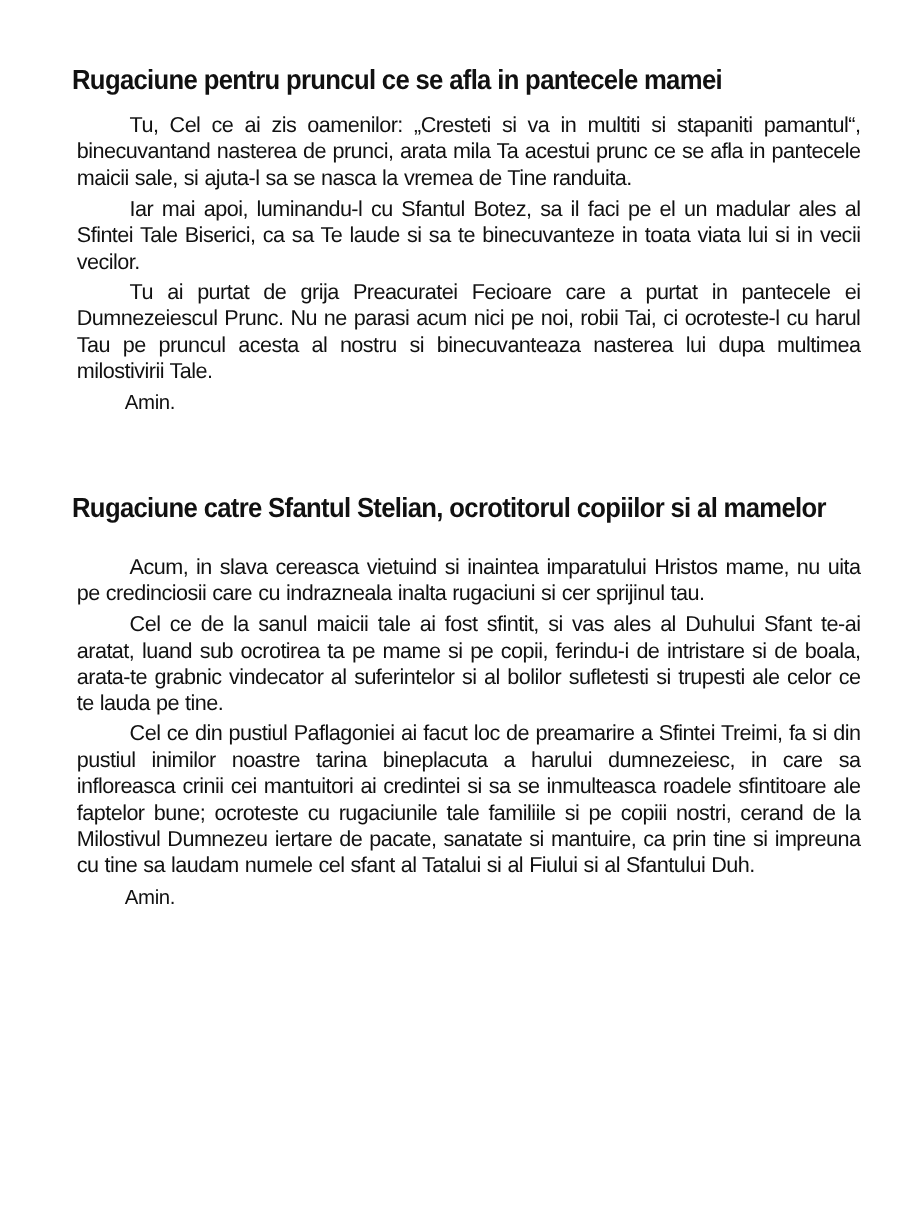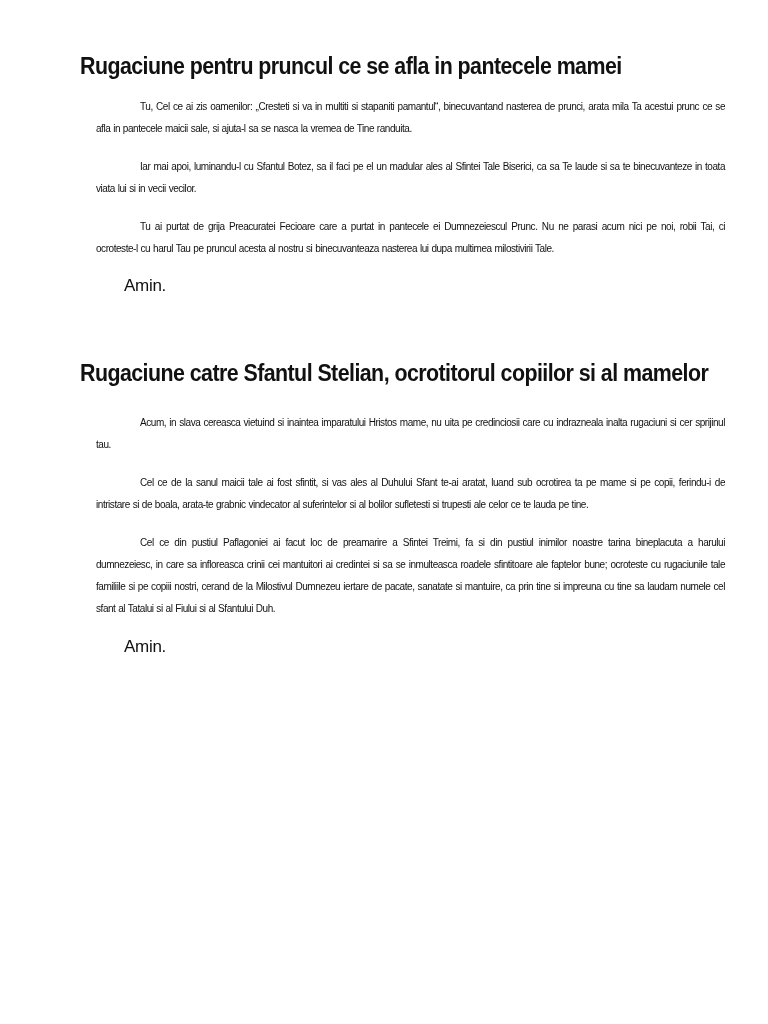--- a/index.html
+++ b/index.html
@@ -5,7 +5,7 @@
   html, body { margin: 0; padding: 0; background: #ffffff; }
   body { width: 768px; height: 1024px; position: relative; overflow: hidden; }
   .page {
-    position: absolute; left: 80px; top: 48px; width: 661px;
+    position: absolute; left: 60px; top: 48px; width: 661px;
     color: #111111;
     font-family: "Liberation Sans", sans-serif;
   }

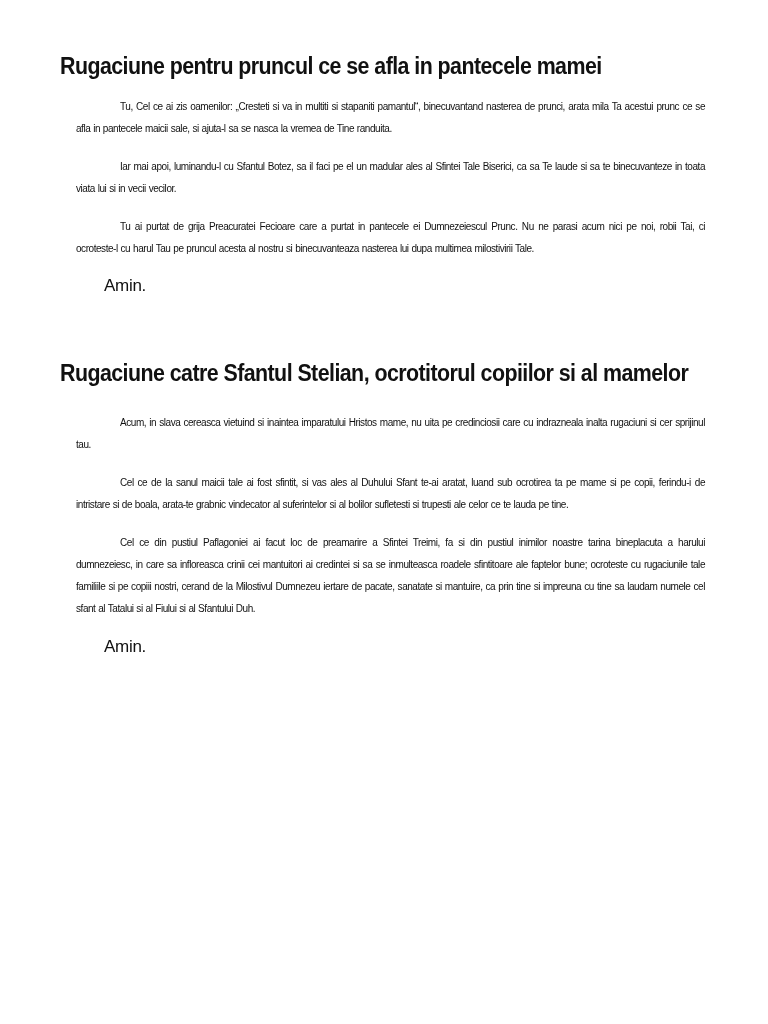--- a/index.html
+++ b/index.html
@@ -22,11 +22,11 @@
   .title.t1 { margin-top: 4px; }
   .title.t2 { line-height: 29px; }
   .para {
-    font-size: 10px;
+    font-size: 18px;
     line-height: 21.9px;
     text-align: justify;
     text-indent: 44px;
-    margin: 16px;
+    margin: 4px;
     letter-spacing: -0.45px;
     word-spacing: 0.5px;
   }

